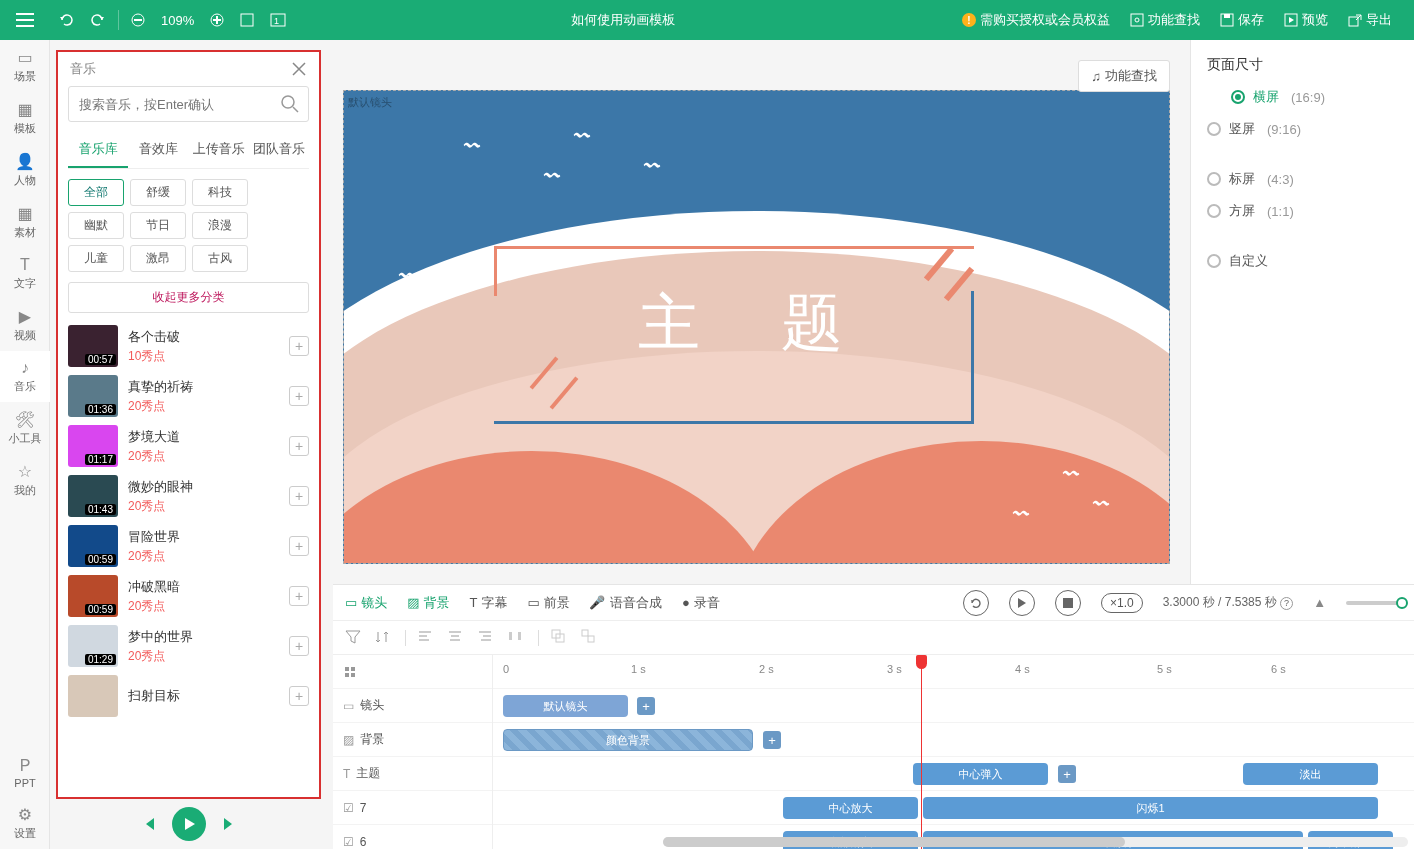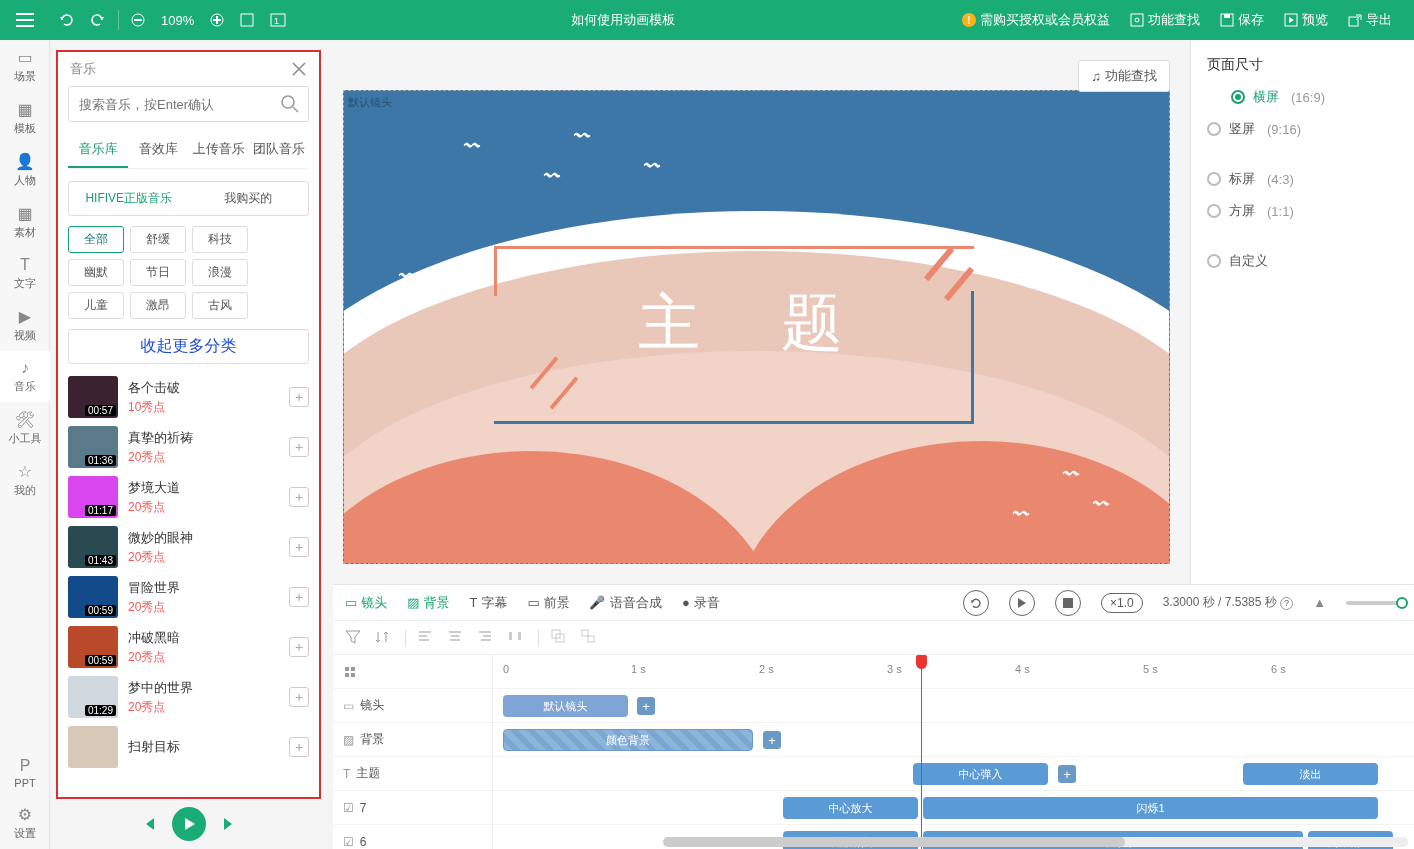--- a/index.html
+++ b/index.html
@@ -275,10 +275,6 @@
       <div class="t">上传音乐</div>
       <div class="t">团队音乐</div>
     </div>
-  <div class="mp-subtabs" id="mp-subtabs">
-      <div class="st on">HIFIVE正版音乐</div>
-      <div class="st">我购买的</div>
-    </div>
   <div class="mp-cats" id="mp-cats">
       <div class="c on">全部</div>
       <div class="c">舒缓</div>

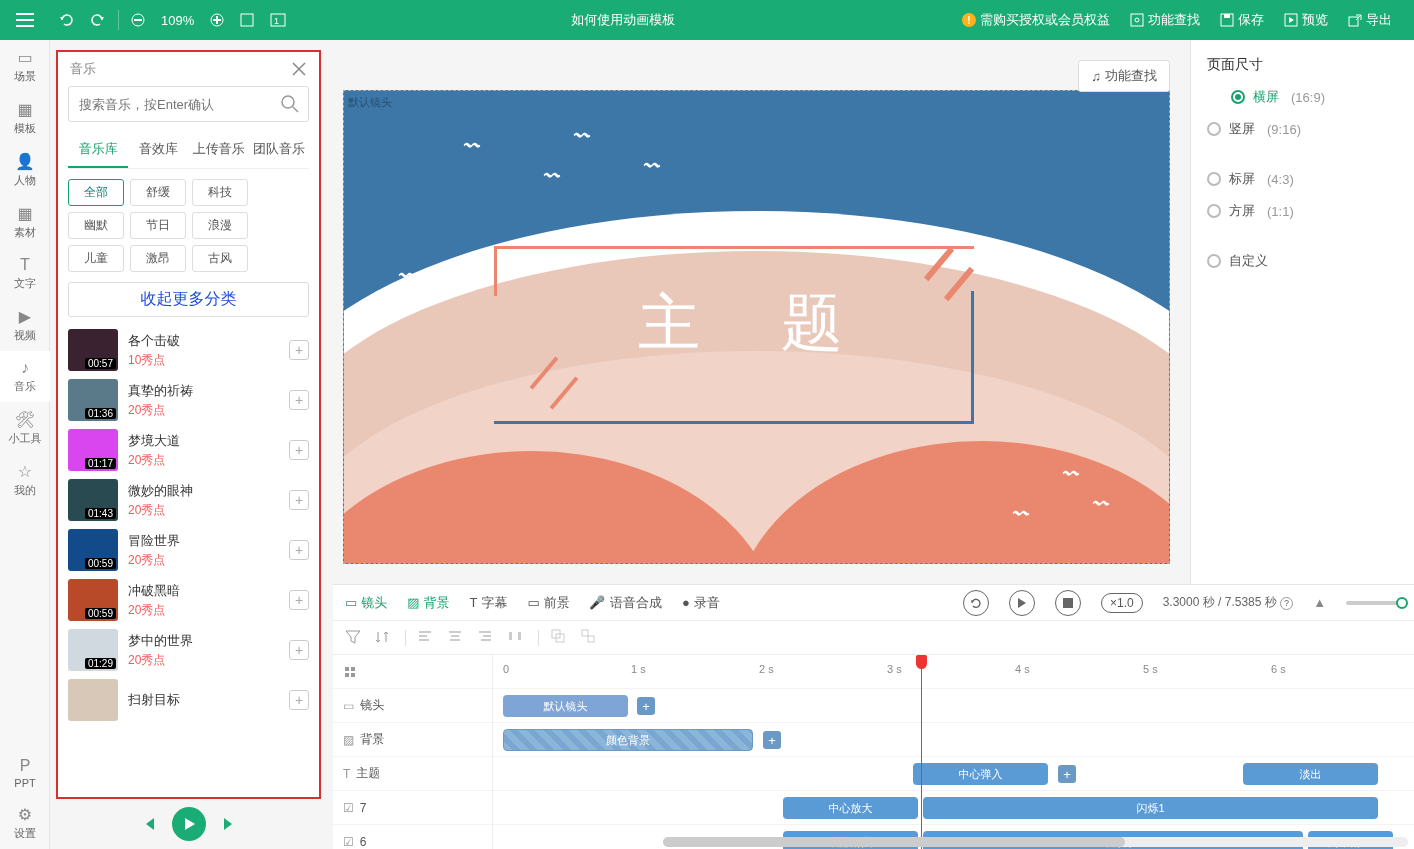--- a/index.html
+++ b/index.html
@@ -37,7 +37,7 @@
 .mp-cats { display:flex; flex-wrap:wrap; gap:6px; margin:10px; }
 .mp-cats .c { border:1px solid #ddd; border-radius:3px; padding:4px 0; width:56px; text-align:center; font-size:12px; color:#555; cursor:pointer; }
 .mp-cats .c.on { border-color:#18a36e; color:#0f766e; }
-.mp-more { margin:0 10px; border:1px solid #ddd; border-radius:3px; text-align:center; padding:6px 0; font-size:16px; color:#1d4ed8; cursor:pointer; }
+.mp-more { margin:0 10px; border:1px solid #ddd; border-radius:3px; text-align:center; padding:6px 0; font-size:12px; color:#be185d; cursor:pointer; }
 .mp-list { flex:1; overflow-y:auto; margin:8px 4px 0 10px; }
 .mp-item { display:flex; align-items:center; gap:10px; padding:4px 0; }
 .mp-item .thumb { width:50px; height:42px; border-radius:3px; position:relative; flex:none; }

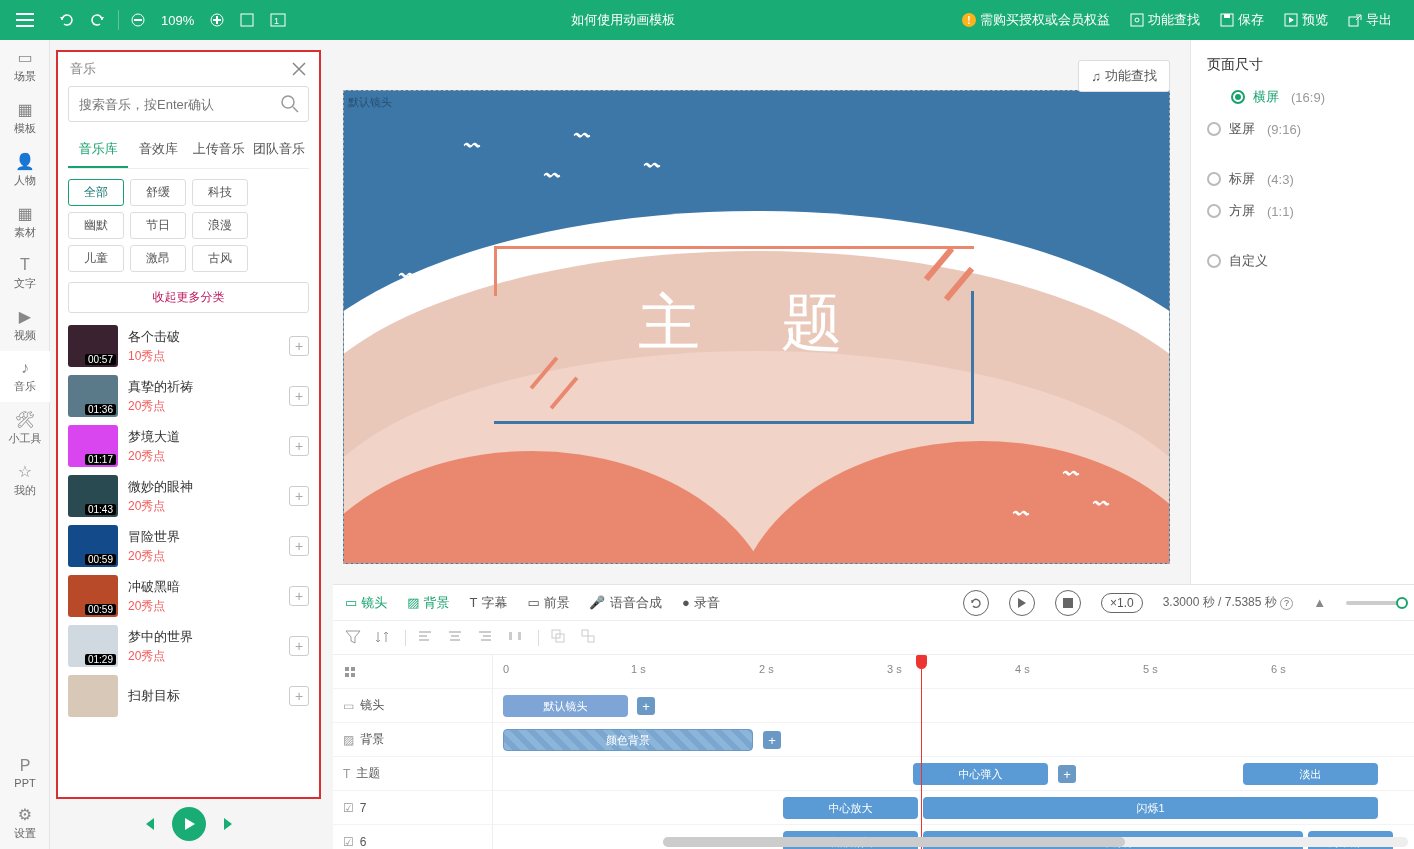--- a/index.html
+++ b/index.html
@@ -597,7 +597,7 @@
           <span class="tick" style="left: 266px;">2 s</span>
           <span class="tick" style="left: 394px;">3 s</span>
           <span class="tick" style="left: 522px;">4 s</span>
-          <span class="tick" style="left: 650px;">5 s</span>
+          <span class="tick" style="left: 664px;">5 s</span>
           <span class="tick" style="left: 778px;">6 s</span>
         </div>
 

